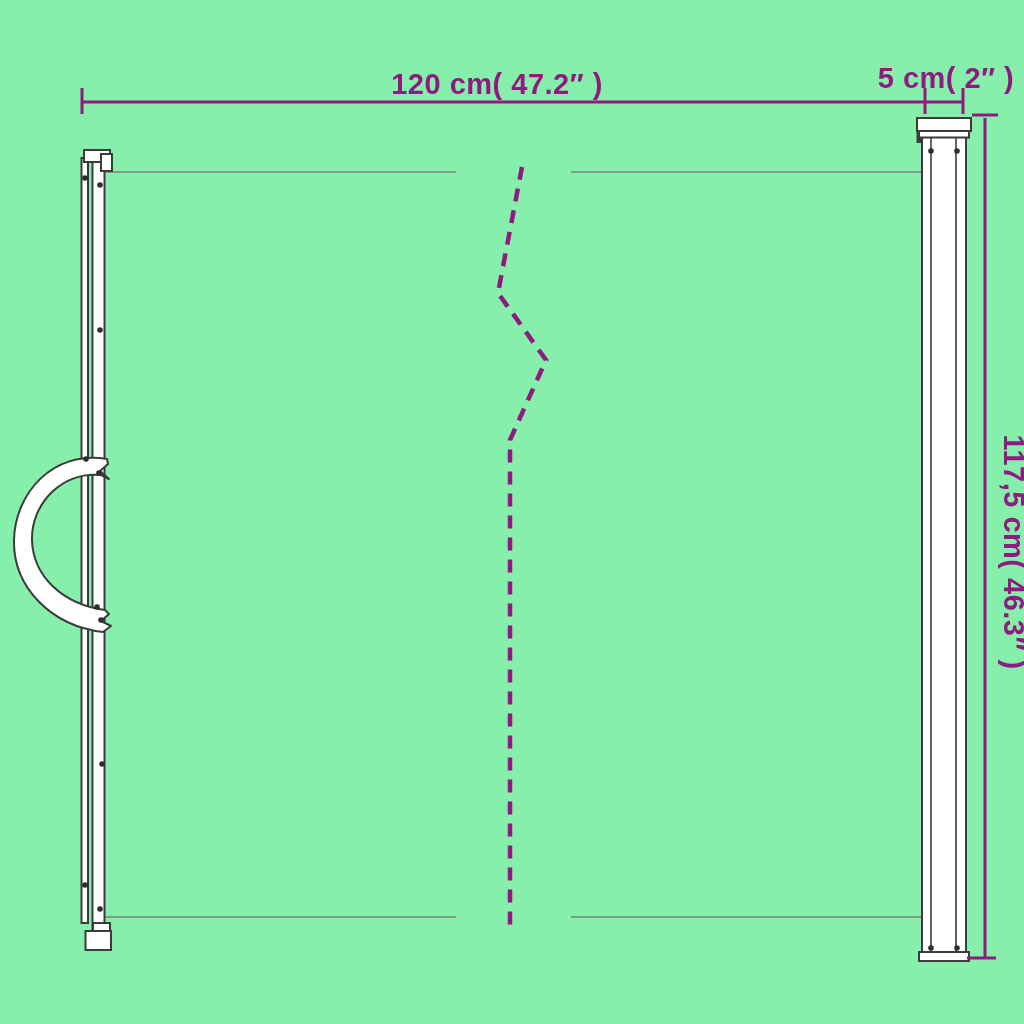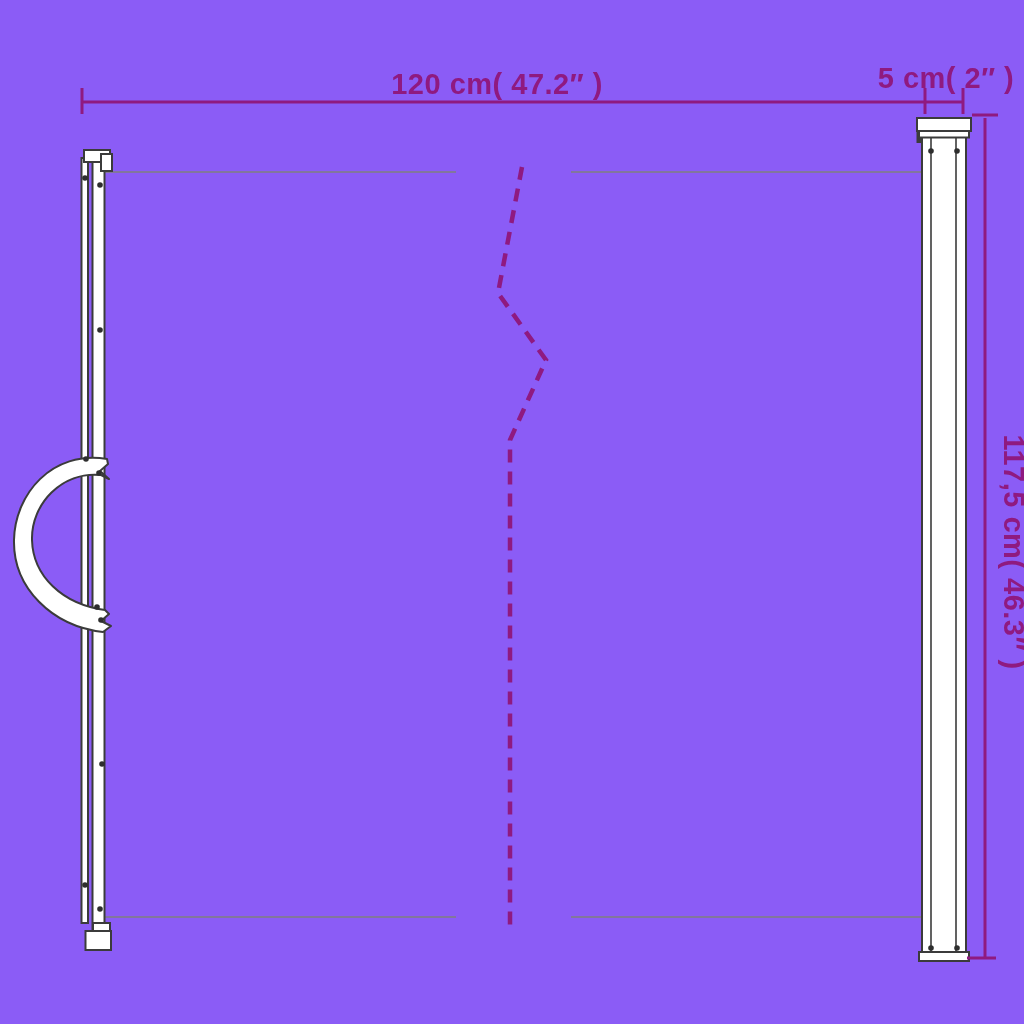--- a/index.html
+++ b/index.html
@@ -11,7 +11,7 @@
     position: relative;
     width: 1024px;
     height: 1024px;
-    background: #8b5cf6;
+    background: #86efac;
     overflow: hidden;
   }
   svg { display: block; }

